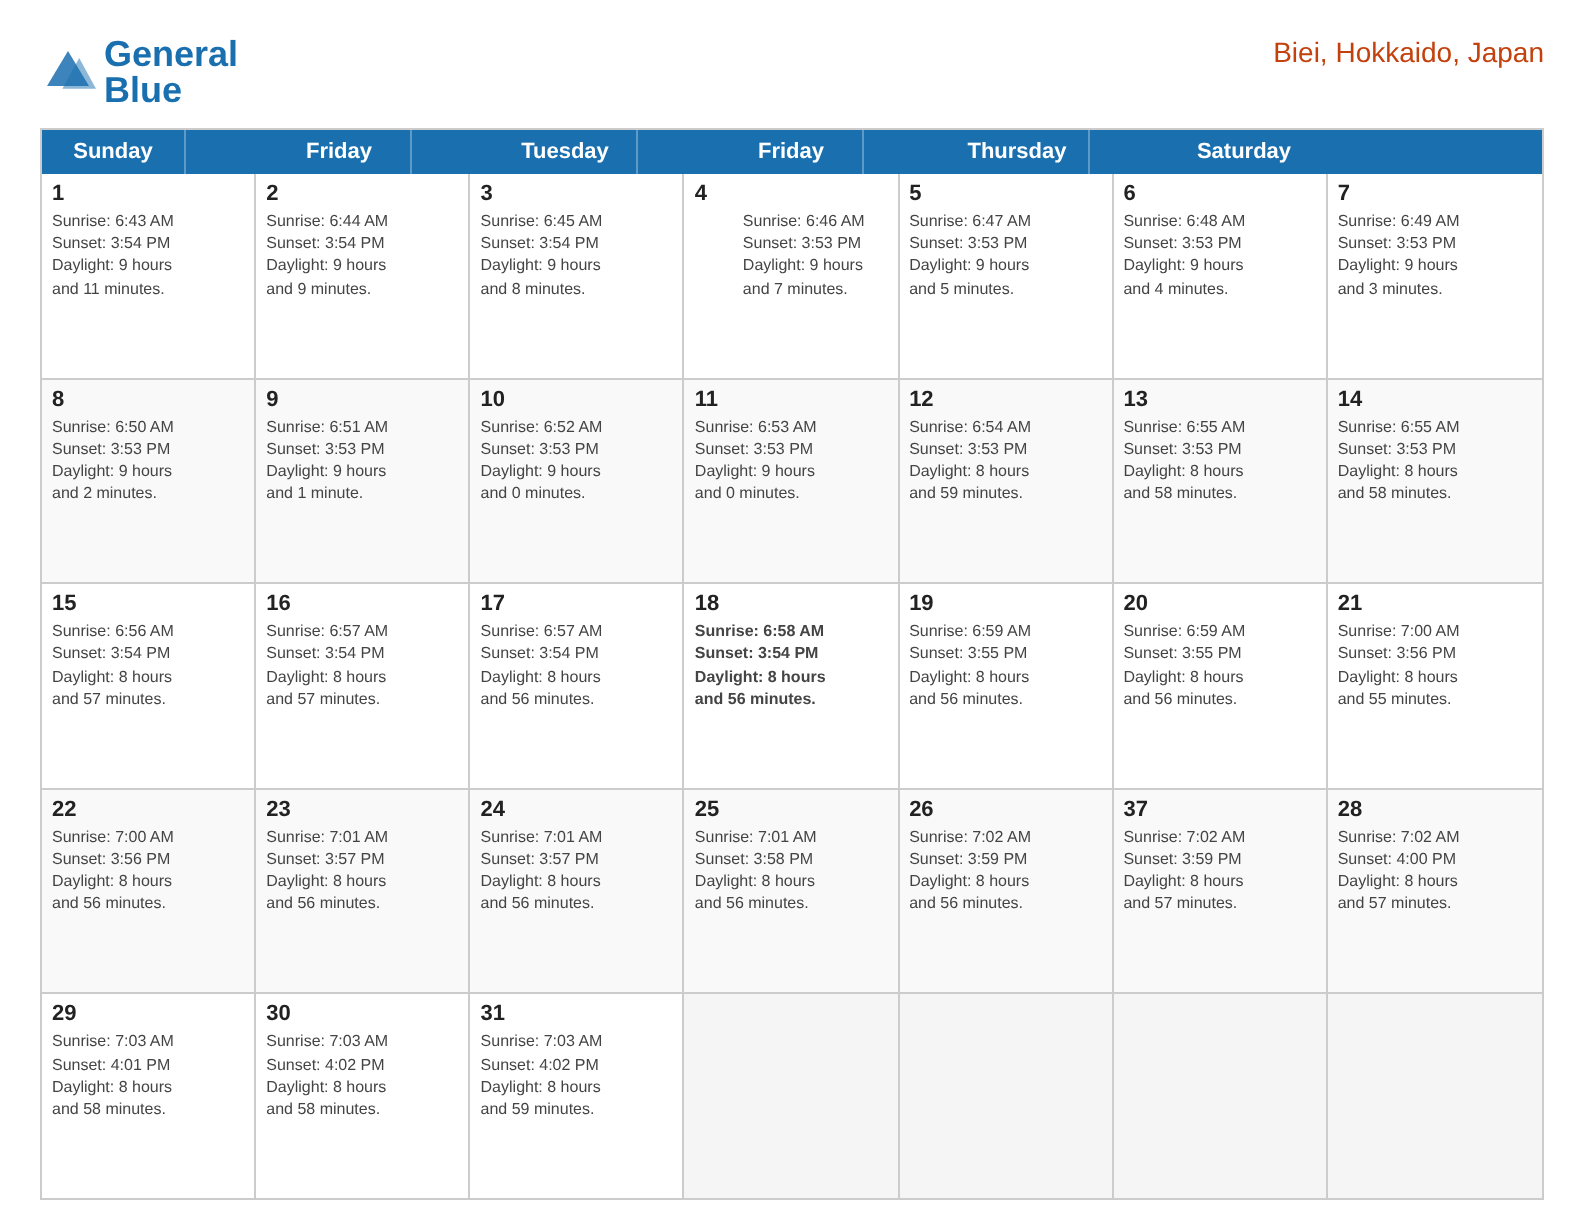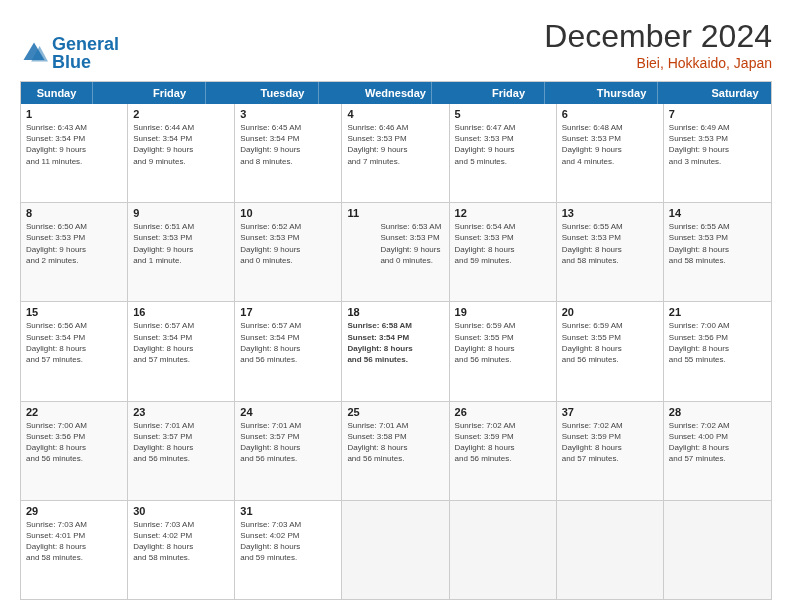--- a/index.html
+++ b/index.html
@@ -20,7 +20,7 @@
     .header {
       display: flex;
       justify-content: space-between;
-      align-items: flex-end;
+      align-items: flex-start;
       margin-bottom: 10px;
     }
     .logo {

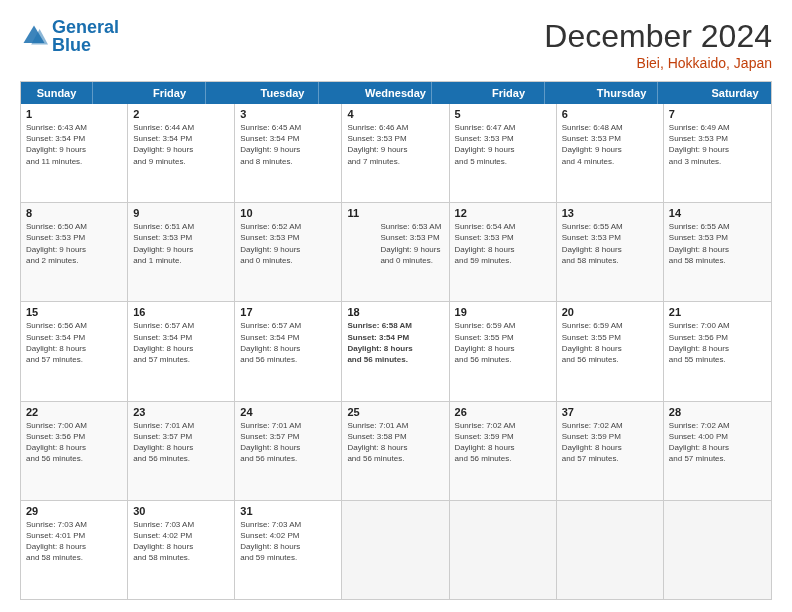--- a/index.html
+++ b/index.html
@@ -128,7 +128,6 @@
       </div>
     </div>
     <div class="title-block">
-      <div class="month-title">December 2024</div>
       <div class="subtitle">Biei, Hokkaido, Japan</div>
     </div>
   </div>

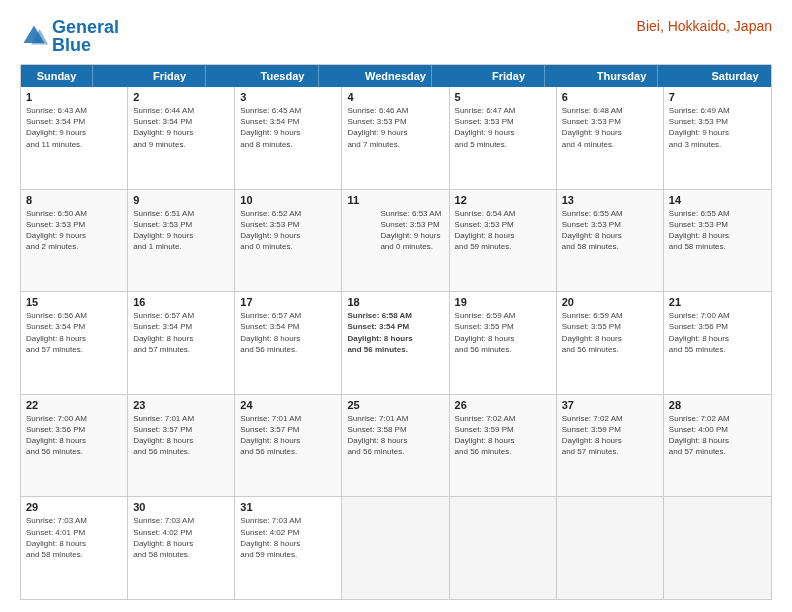--- a/index.html
+++ b/index.html
@@ -137,7 +137,6 @@
     <div class="cal-header-cell">Sunday</div>
         <div class="cal-header-cell">Friday</div>
         <div class="cal-header-cell">Tuesday</div>
-        <div class="cal-header-cell">Wednesday</div>
         <div class="cal-header-cell">Friday</div>
         <div class="cal-header-cell">Thursday</div>
         <div class="cal-header-cell">Saturday</div>

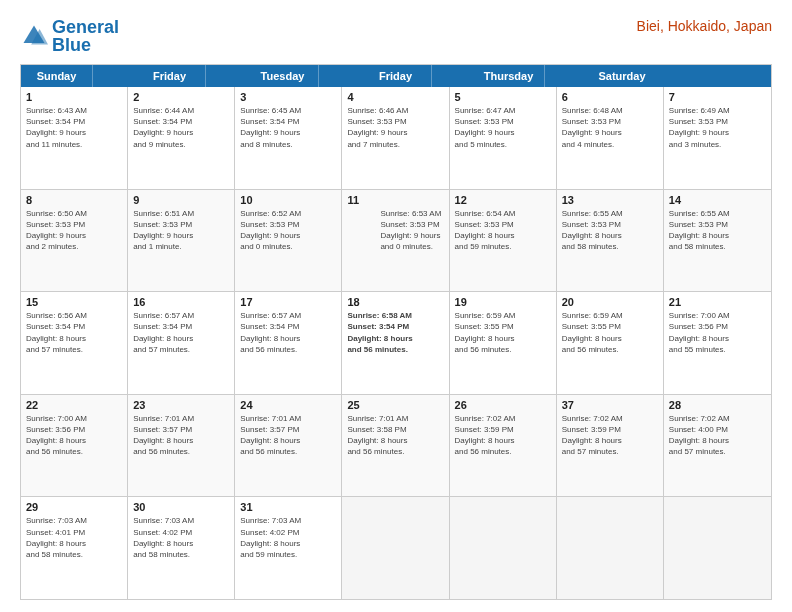--- a/index.html
+++ b/index.html
@@ -166,7 +166,7 @@
           </div>
           <div class="cal-cell">
             <span class="day-num">4</span>
-            <div class="cell-info" style="white-space: pre-line;">Sunrise: 6:46 AM
+            <div class="cell-info" style="white-space: pre-line; margin-left: 24px;">Sunrise: 6:46 AM
 Sunset: 3:53 PM
 Daylight: 9 hours
 and 7 minutes.</div>

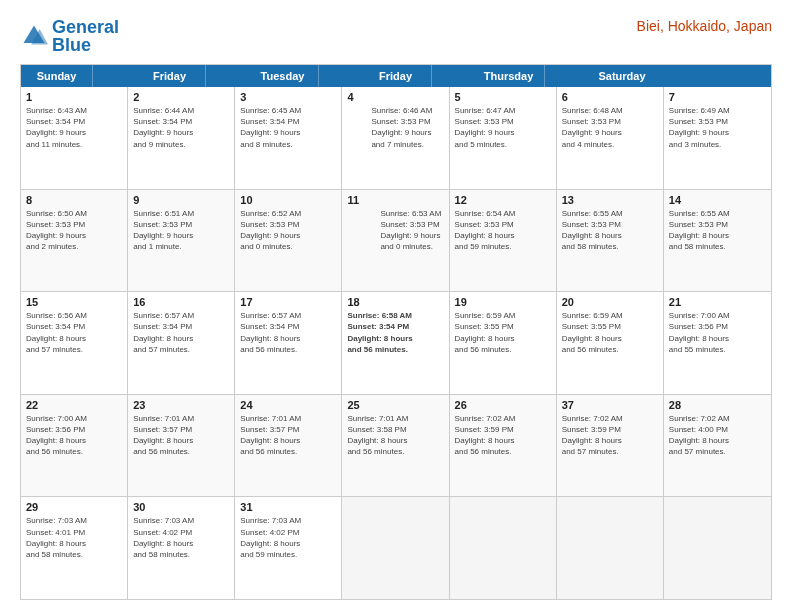--- a/index.html
+++ b/index.html
@@ -217,7 +217,7 @@
           </div>
           <div class="cal-cell alt-row">
             <span class="day-num">11</span>
-            <div class="cell-info" style="white-space: pre-line; margin-left: 33px;">Sunrise: 6:53 AM
+            <div class="cell-info" style="white-space: pre-line;">Sunrise: 6:53 AM
 Sunset: 3:53 PM
 Daylight: 9 hours
 and 0 minutes.</div>

